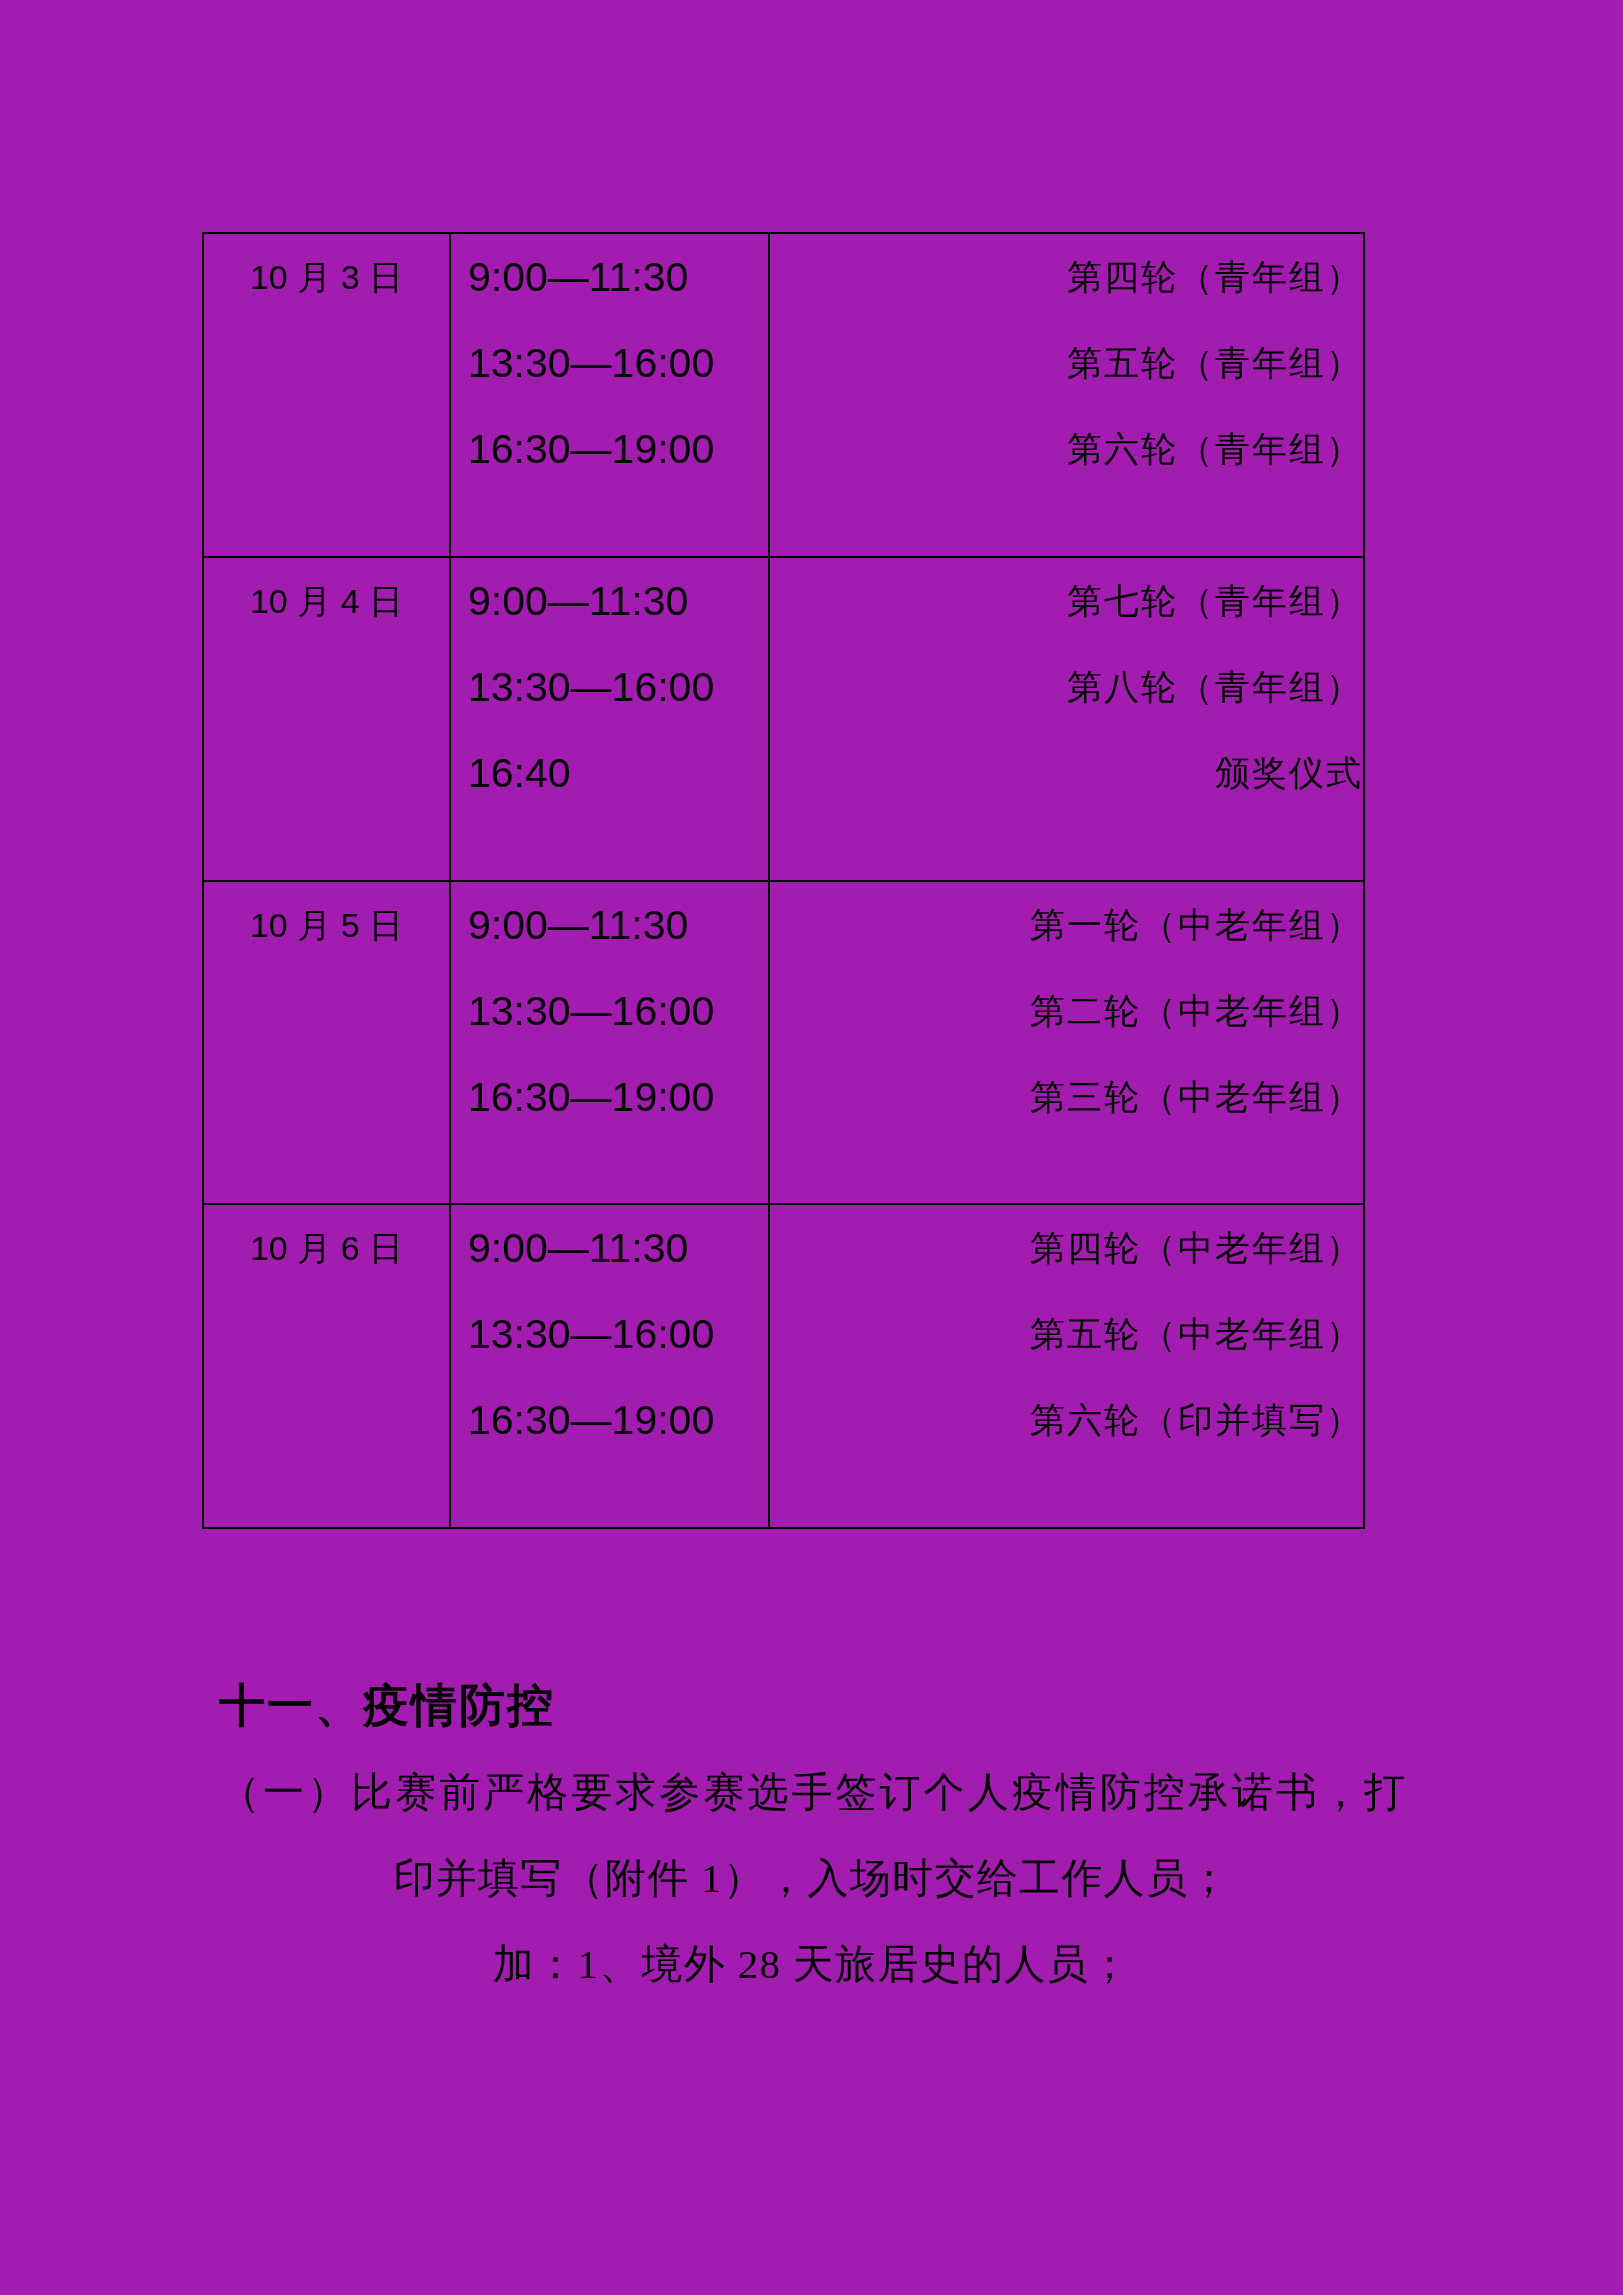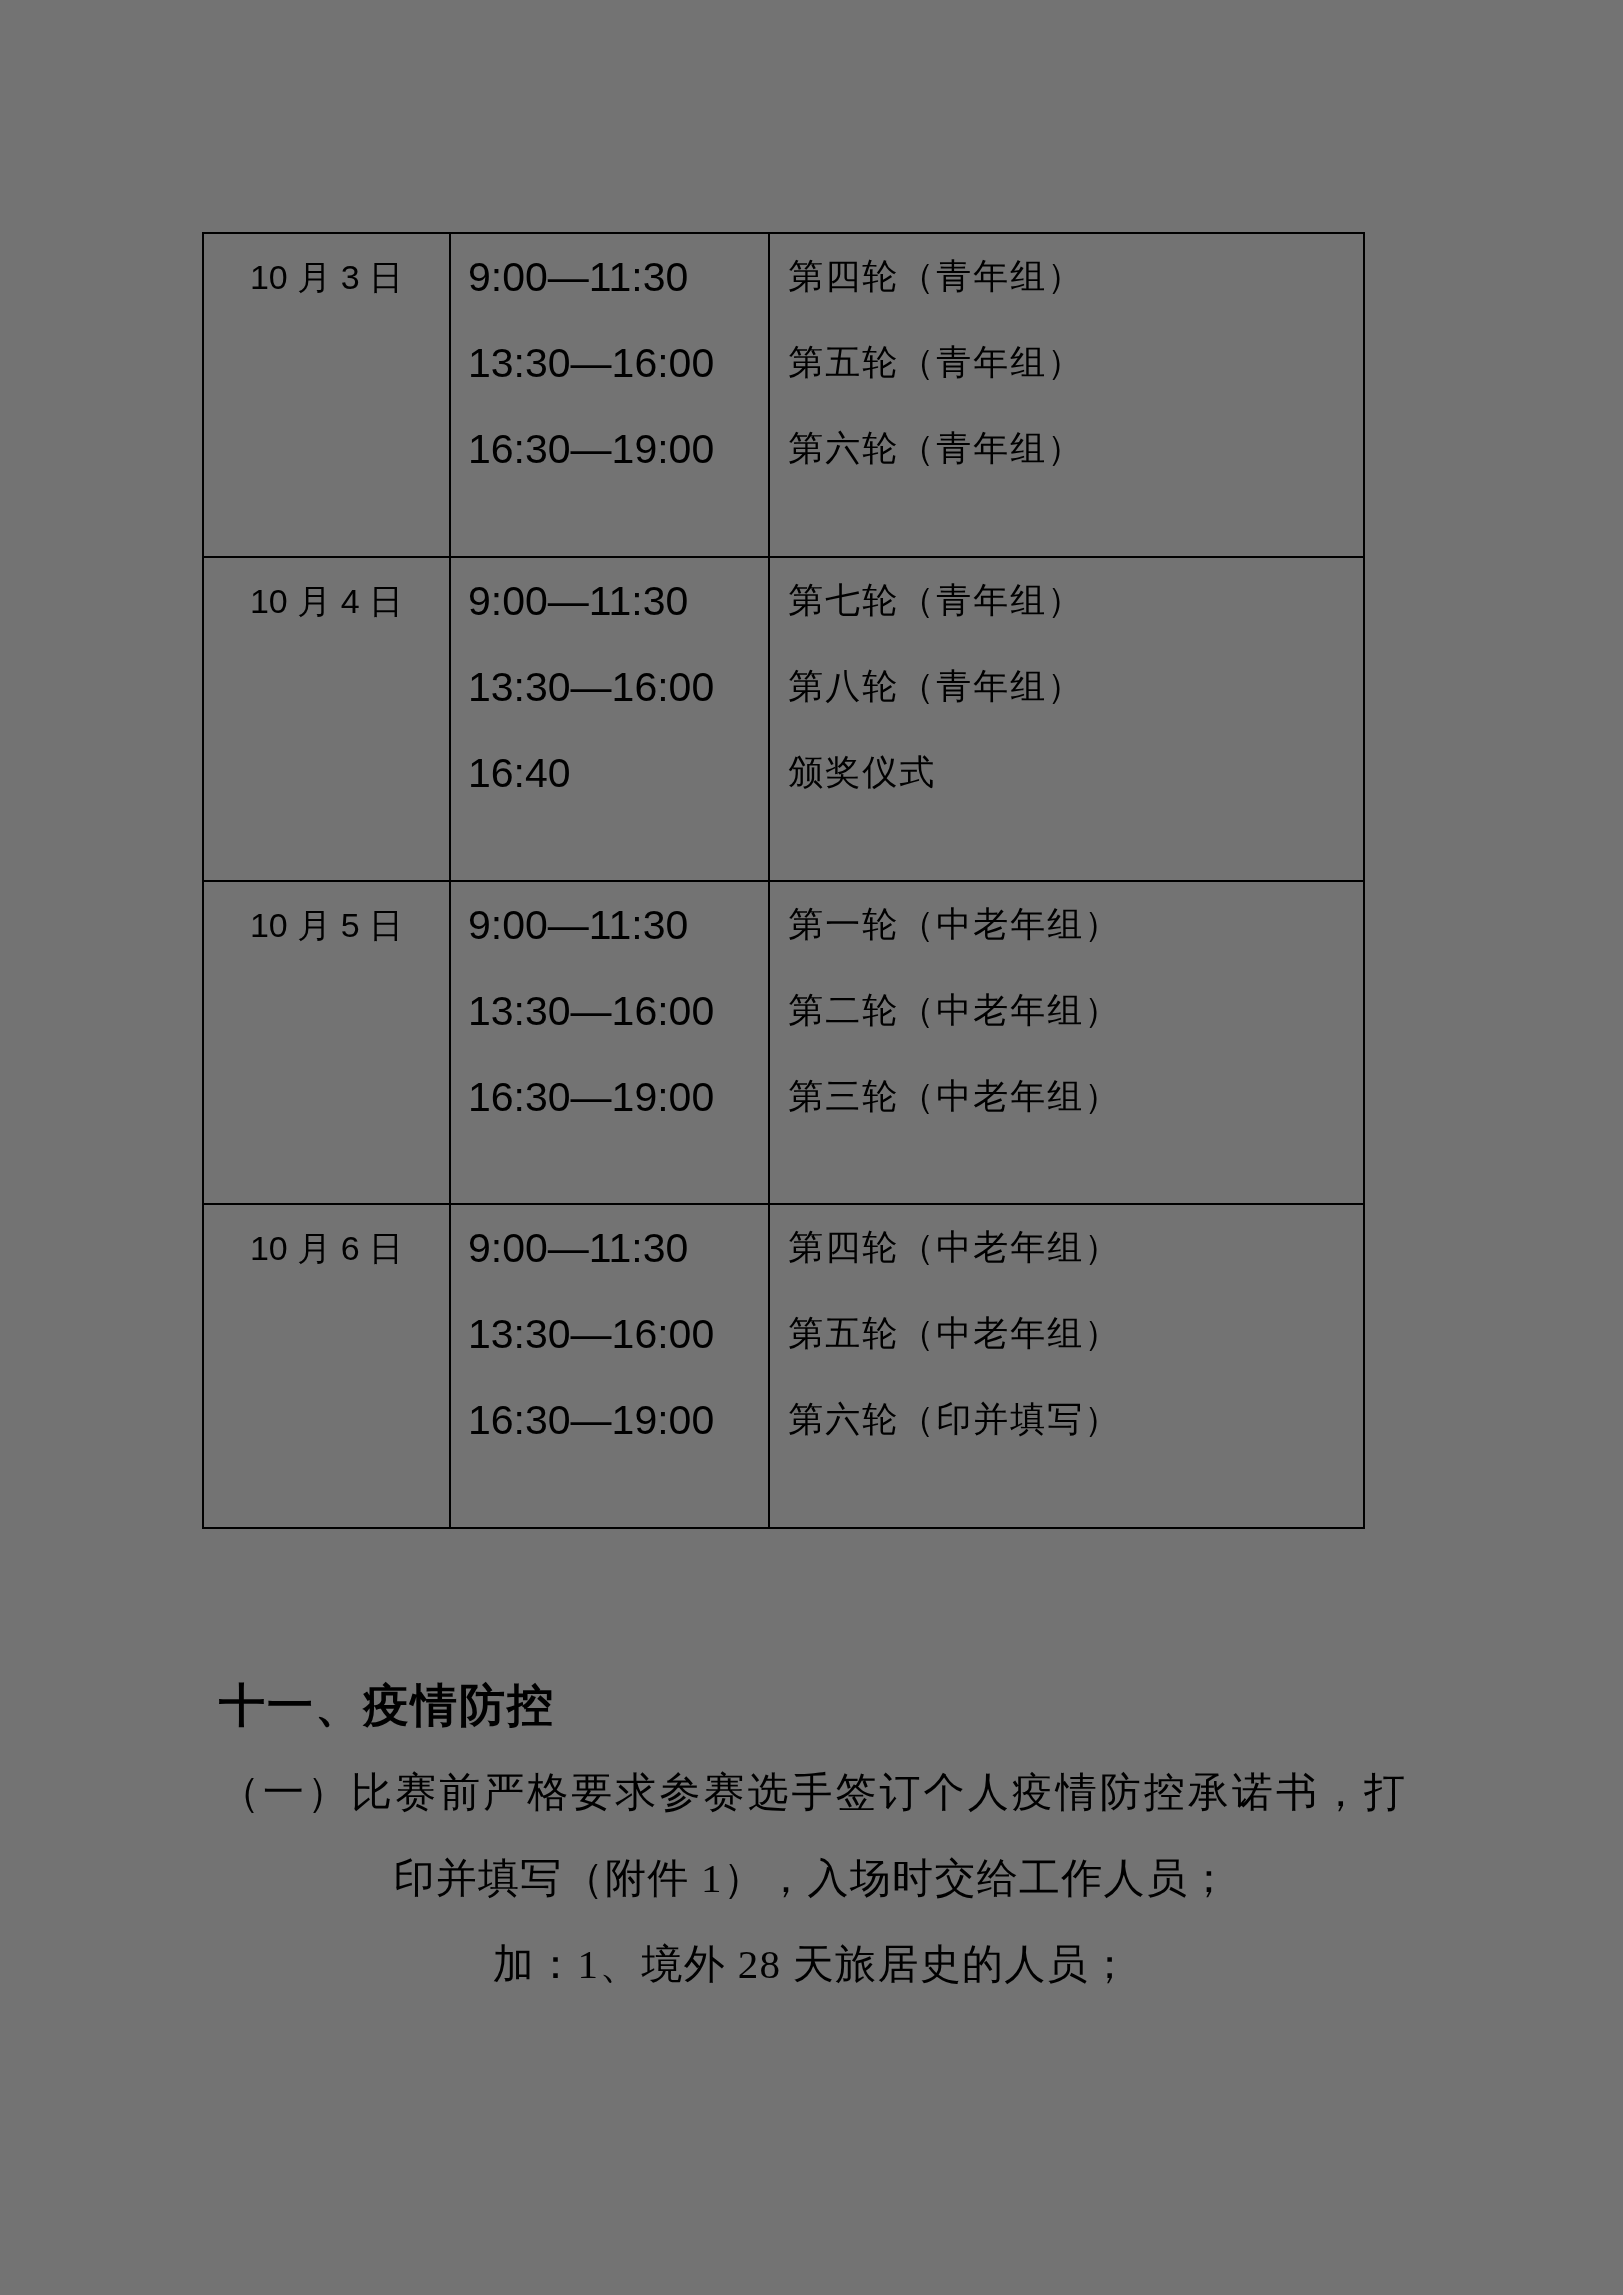--- a/index.html
+++ b/index.html
@@ -11,7 +11,7 @@
     overflow: hidden;
     font-family: "Liberation Serif", "DejaVu Serif", serif;
   }
-  .page { position: absolute; inset: 0; background: #737373; }
+  .page { position: absolute; inset: 0; background: #a21caf; }
 
   
   table.schedule {

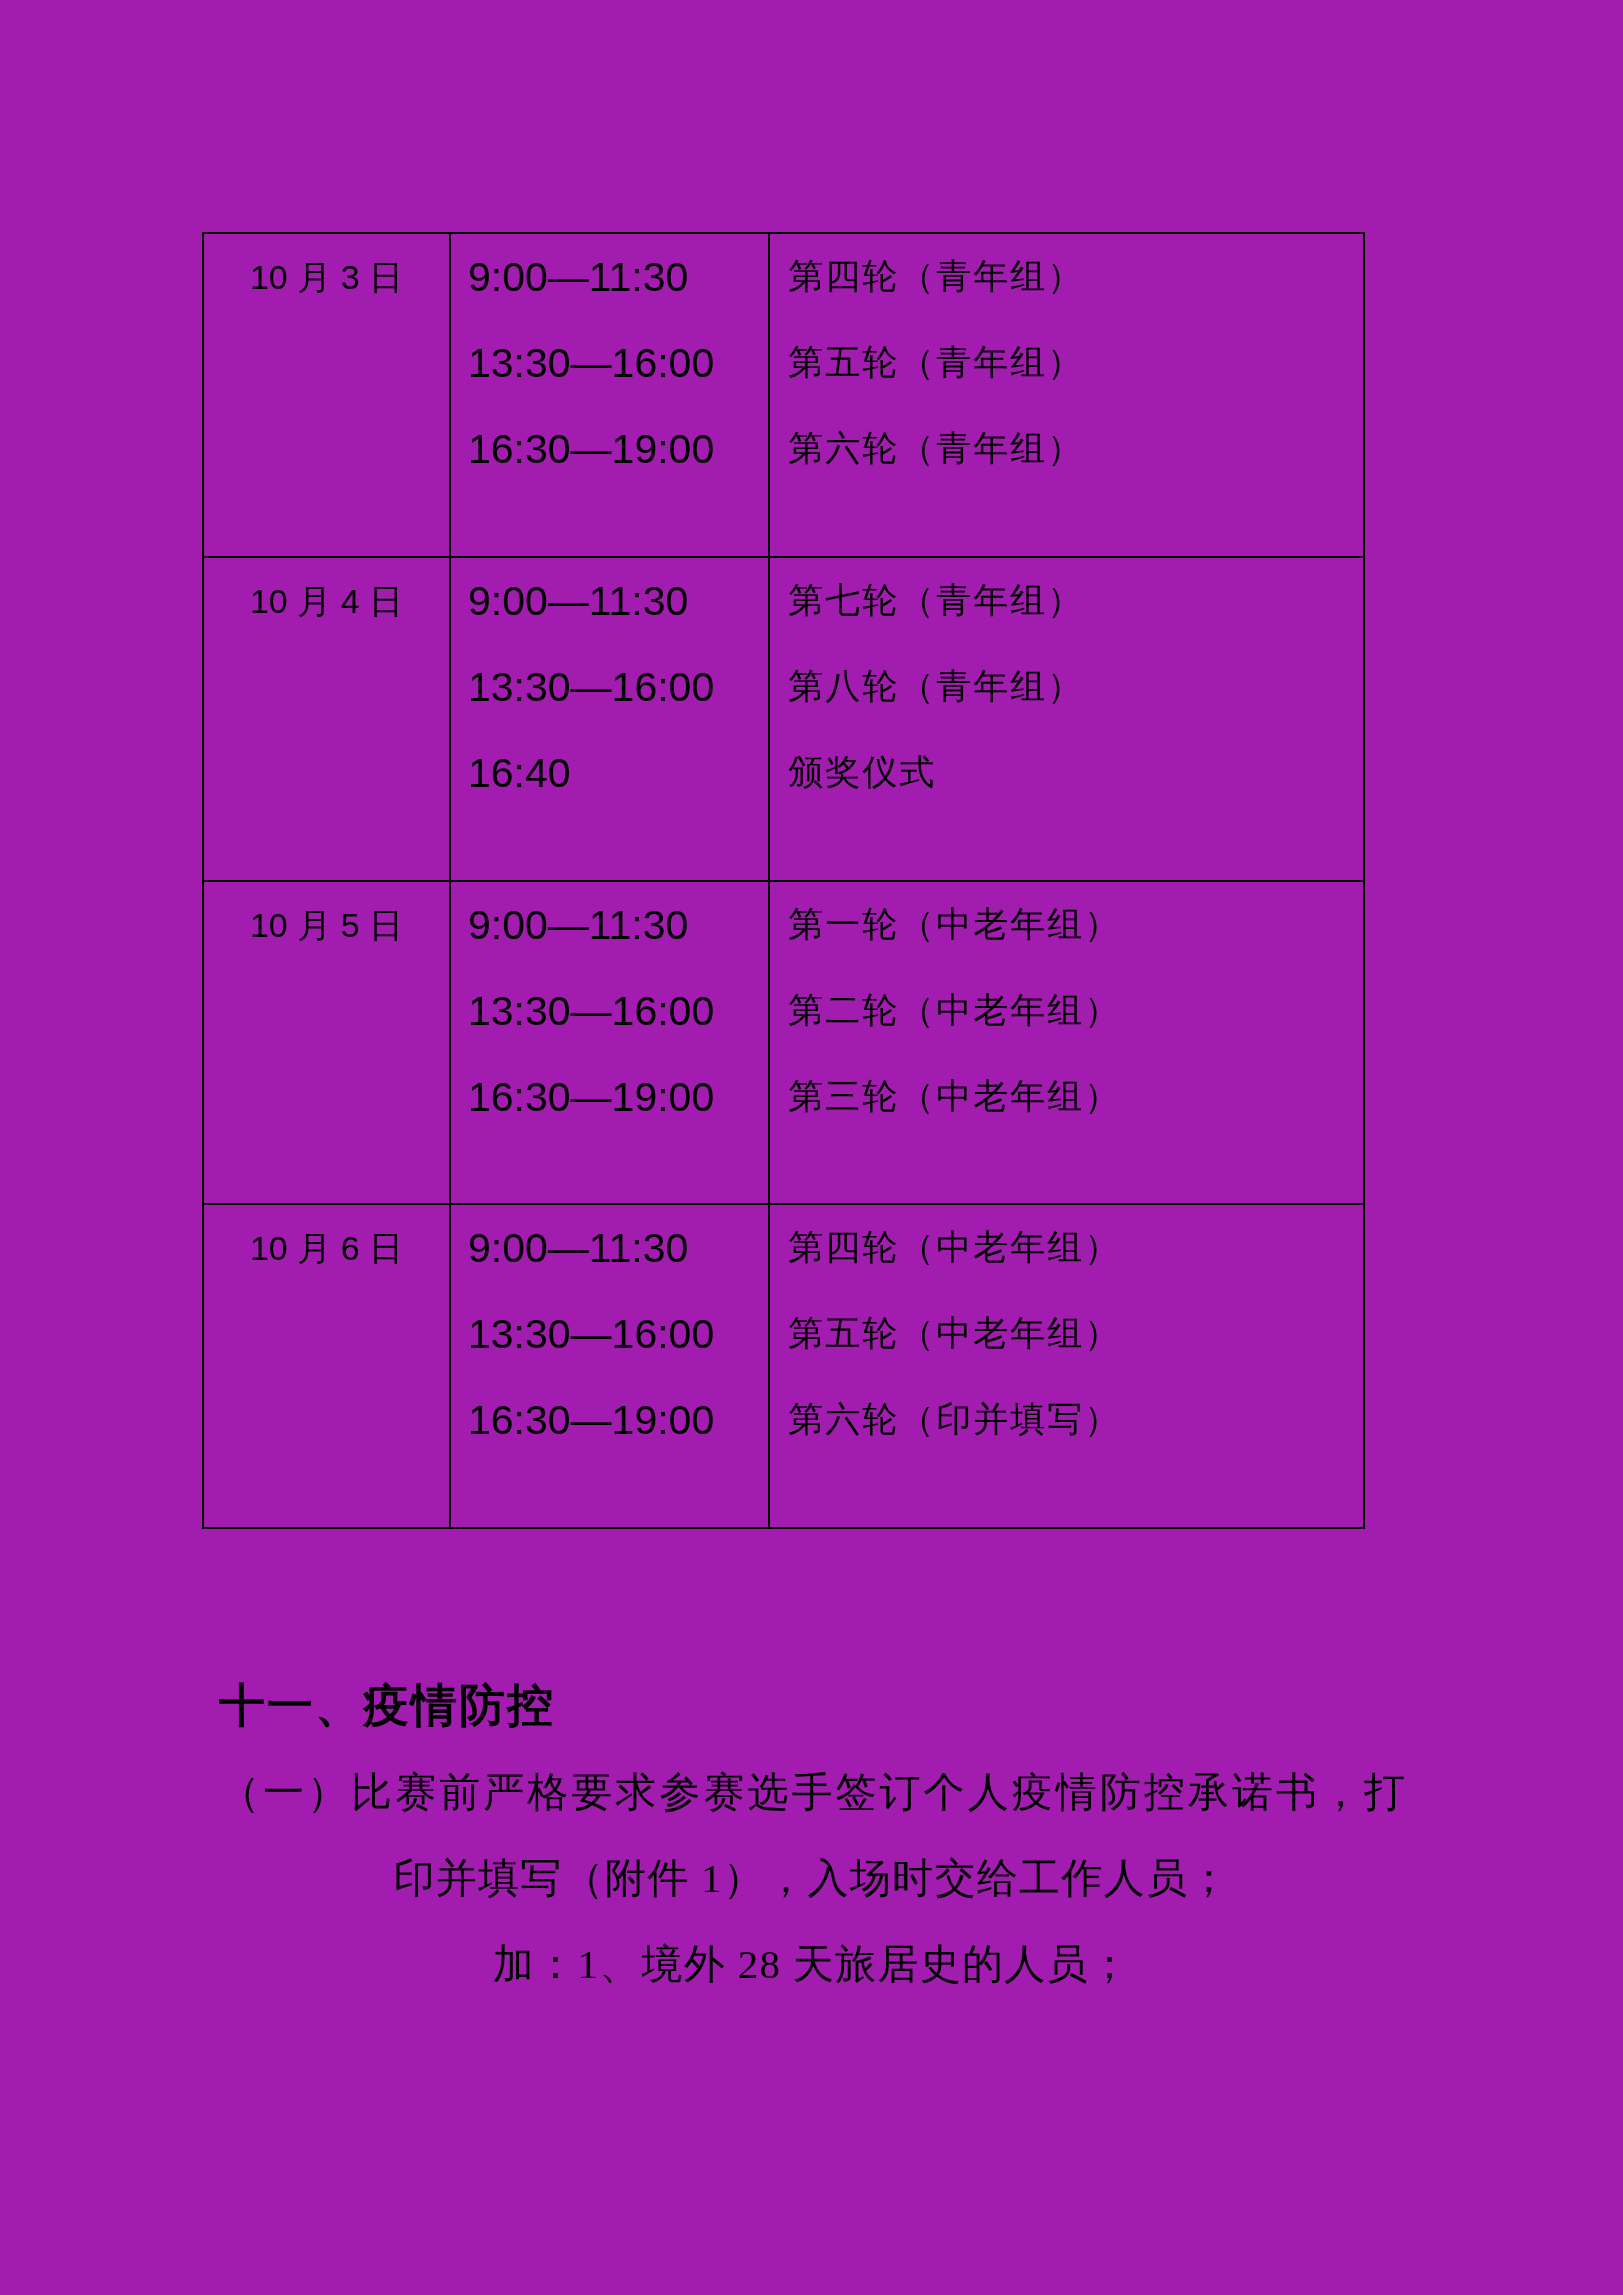--- a/index.html
+++ b/index.html
@@ -44,9 +44,10 @@
   }
   td.event-cell .cell-line {
     padding-left: 18.3px;
-    font-family: Liberation Serif, serif;
+    font-family: Liberation Sans, sans-serif;
     font-size: 35px;
     letter-spacing: 2px;
+    text-align: right;
   }
 
   

